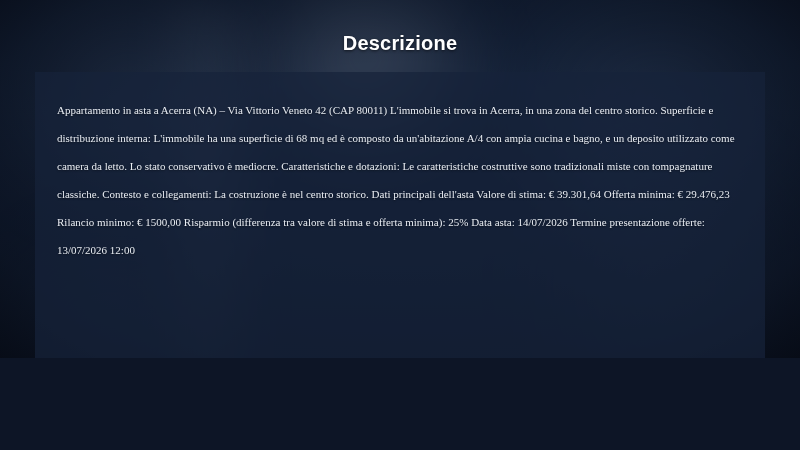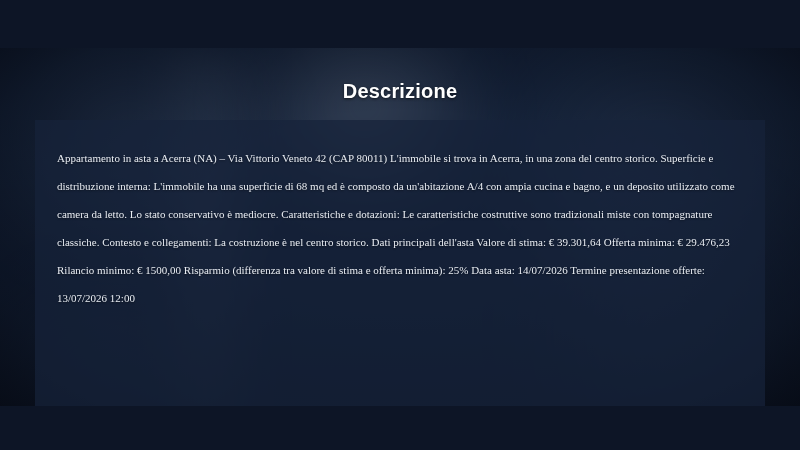--- a/index.html
+++ b/index.html
@@ -20,7 +20,6 @@
     height: 358px;
     overflow: hidden;
     background: #000000;
-    margin-top: 48px;
   }
 
   

